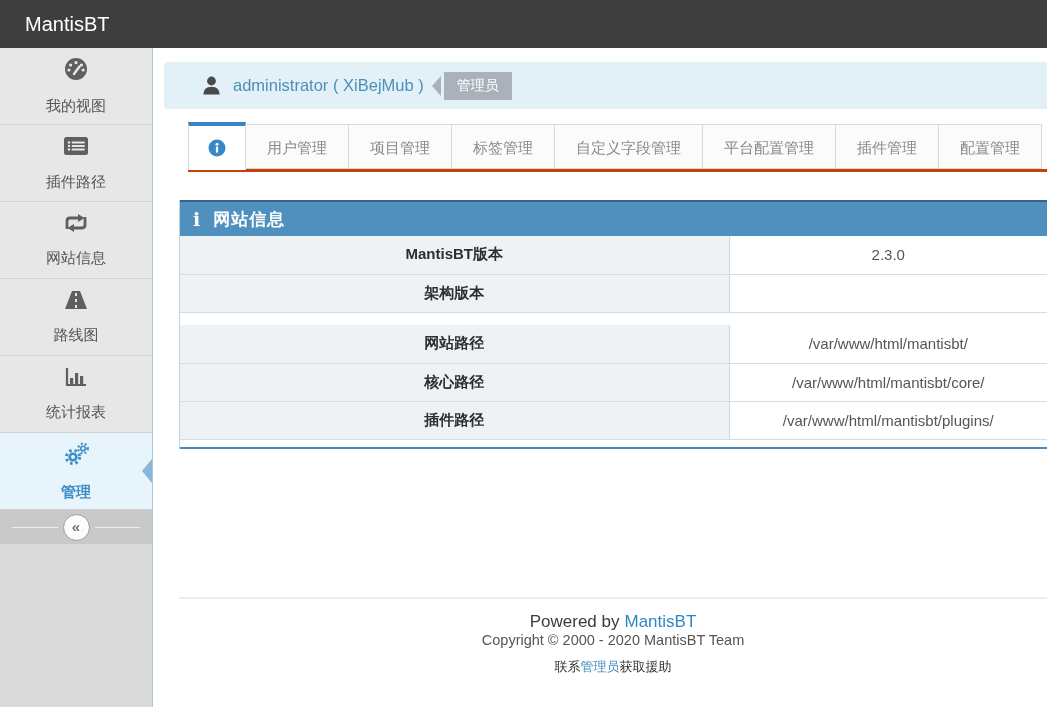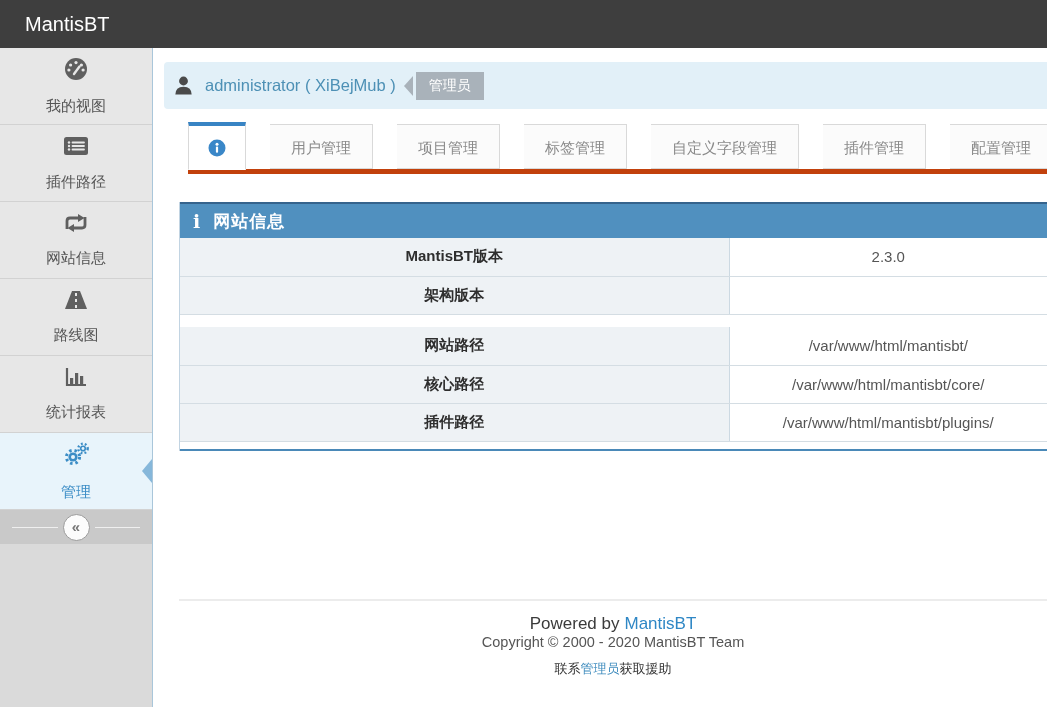--- a/index.html
+++ b/index.html
@@ -33,7 +33,7 @@
   .content{position:absolute;left:153px;top:48px;right:0;bottom:0;background:#fff;}
 
   .userbar{margin:14px 0 0 11px;height:47px;background:#e2f0f8;border-radius:4px 0 0 4px;
-           display:flex;align-items:center;padding-left:8px;}
+           display:flex;align-items:center;padding-left:36px;}
   .username{color:#4d90b5;font-size:16.5px;margin-left:10px;text-decoration:none;cursor:pointer;}
   .badge{display:flex;align-items:center;margin-left:8px;}
   .badge-arrow{width:0;height:0;border-top:10px solid transparent;border-bottom:10px solid transparent;

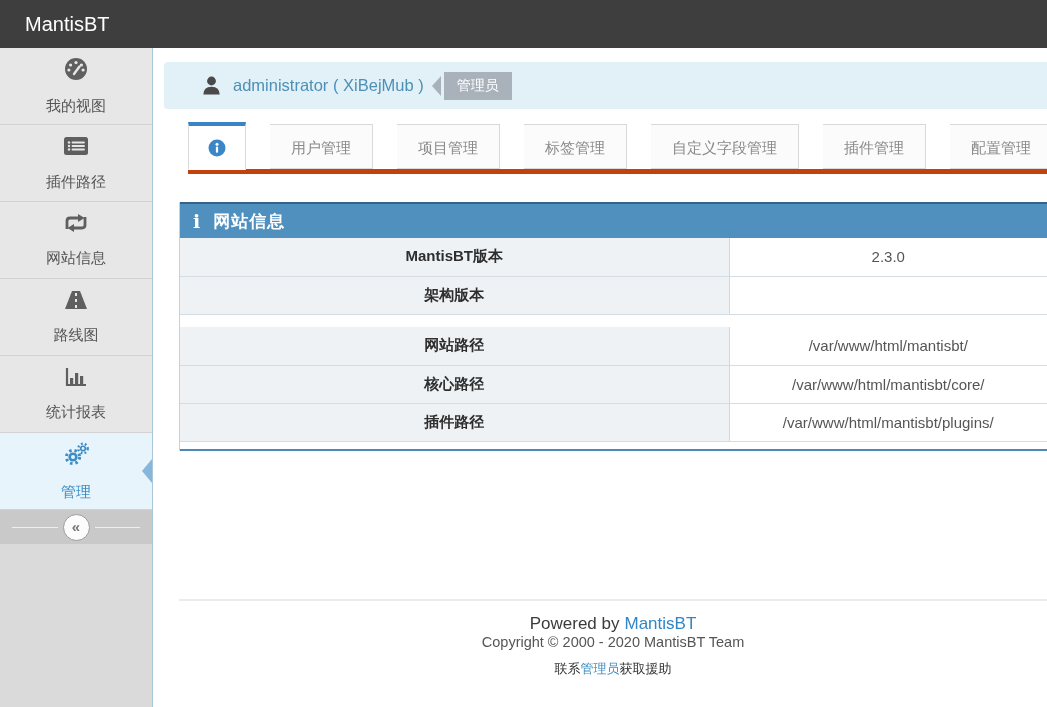--- a/index.html
+++ b/index.html
@@ -41,7 +41,7 @@
   .badge-label{background:#a9b2ba;color:#fff;font-size:14px;padding:5px 13px;}
 
   
-  .tabbar{margin:13px 0 0 35px;display:flex;align-items:flex-end;border-bottom:5px solid #c2410c;gap:24px;}
+  .tabbar{margin:13px 0 0 35px;display:flex;align-items:flex-end;border-bottom:3px solid #c2410c;}
   .tab{background:#fbfbfb;border:1px solid #d9d9d9;color:#8a8a8a;font-size:15px;
        padding:0 21px;height:45px;line-height:45px;cursor:pointer;box-sizing:border-box;white-space:nowrap;}
   .tab + .tab{border-left:none;}

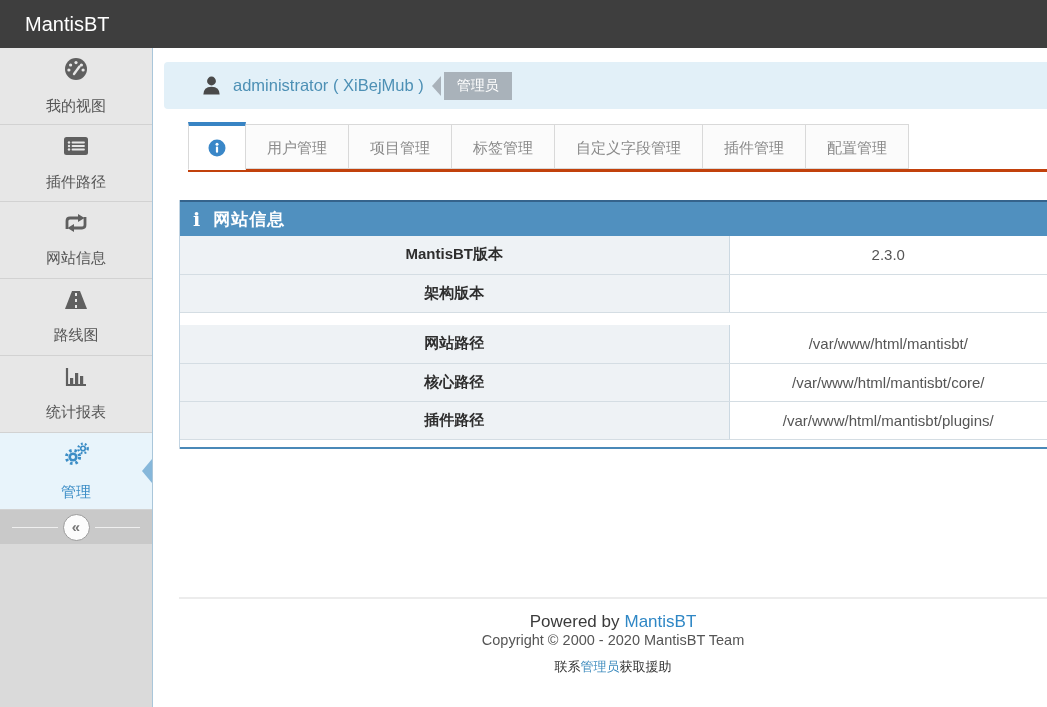--- a/index.html
+++ b/index.html
@@ -188,6 +188,7 @@
       <div class="tab"><span>项目管理</span></div>
       <div class="tab"><span>标签管理</span></div>
       <div class="tab"><span>自定义字段管理</span></div>
+      <div class="tab"><span>平台配置管理</span></div>
       <div class="tab"><span>插件管理</span></div>
       <div class="tab"><span>配置管理</span></div>
     </div>

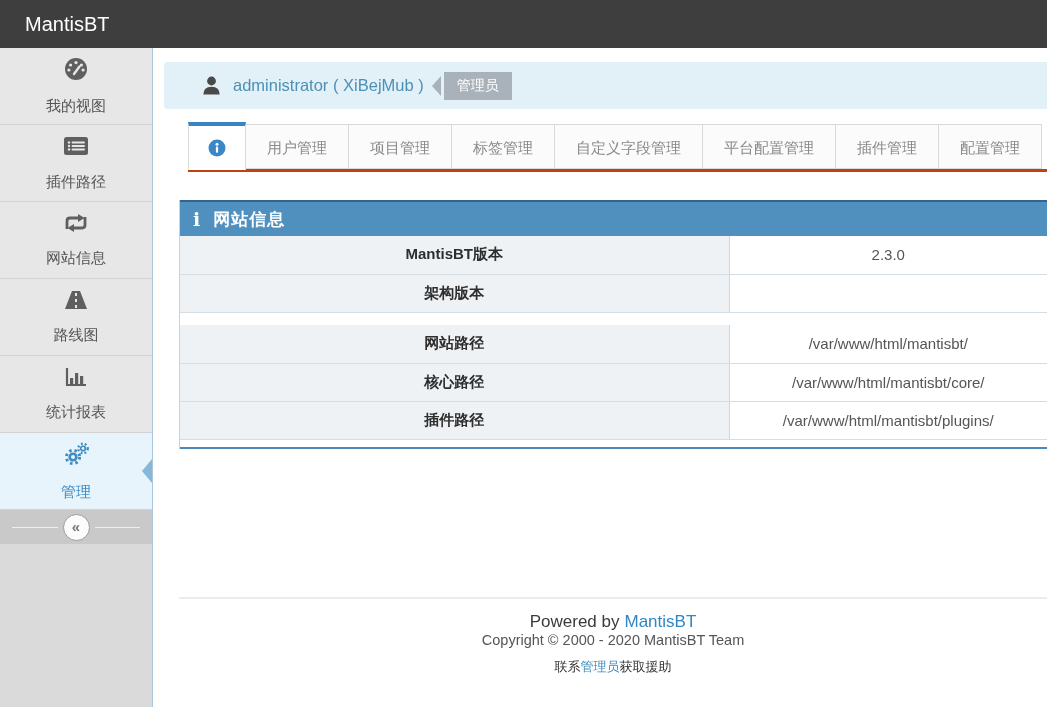--- a/index.html
+++ b/index.html
@@ -19,7 +19,7 @@
              gap:15px;border-bottom:1px solid #d2d2d2;color:#5f5f5f;cursor:pointer;position:relative;box-sizing:border-box;}
   .side-label{font-size:15px;color:#555;}
   .side-item.active{background:#e8f4fb;color:#3c8dc6;}
-  .side-item.active .side-label{color:#3c8dc6;font-weight:normal;}
+  .side-item.active .side-label{color:#3c8dc6;font-weight:bold;}
   .active-arrow{position:absolute;right:0;top:50%;transform:translateY(-50%);width:0;height:0;
                 border-top:12px solid transparent;border-bottom:12px solid transparent;
                 border-right:10px solid #86b7da;}

